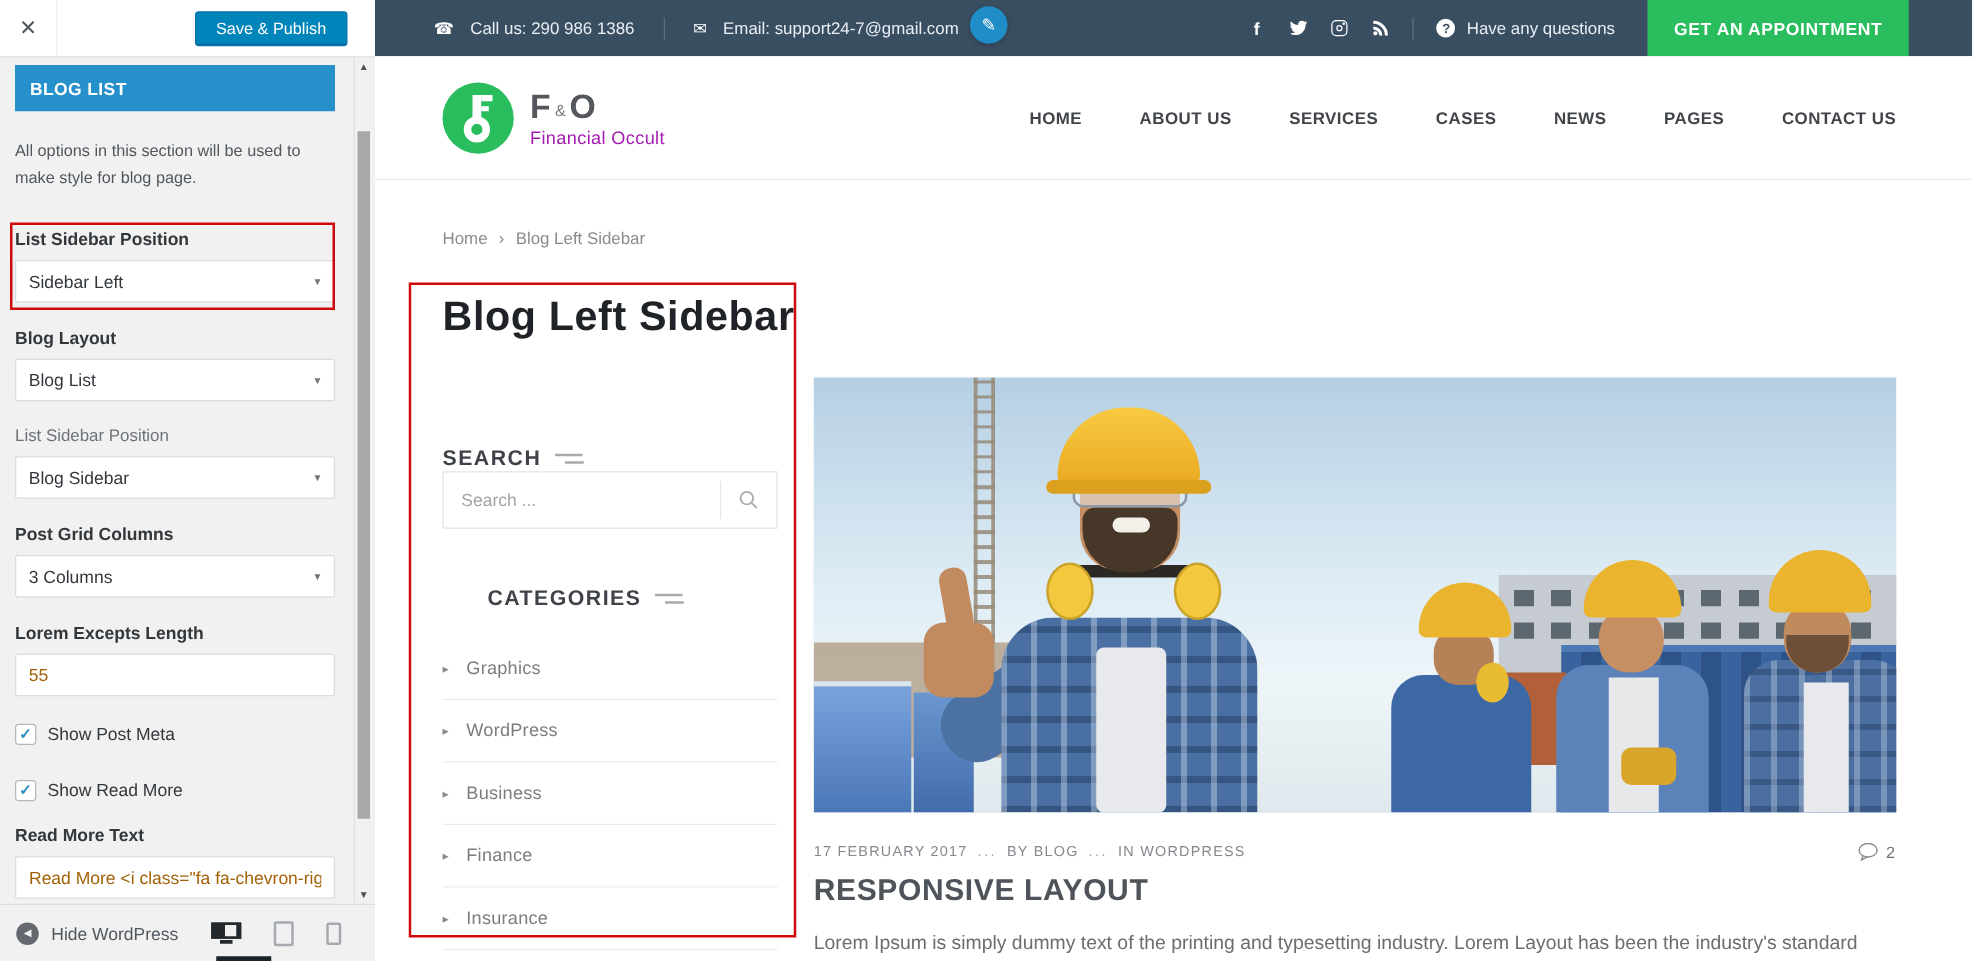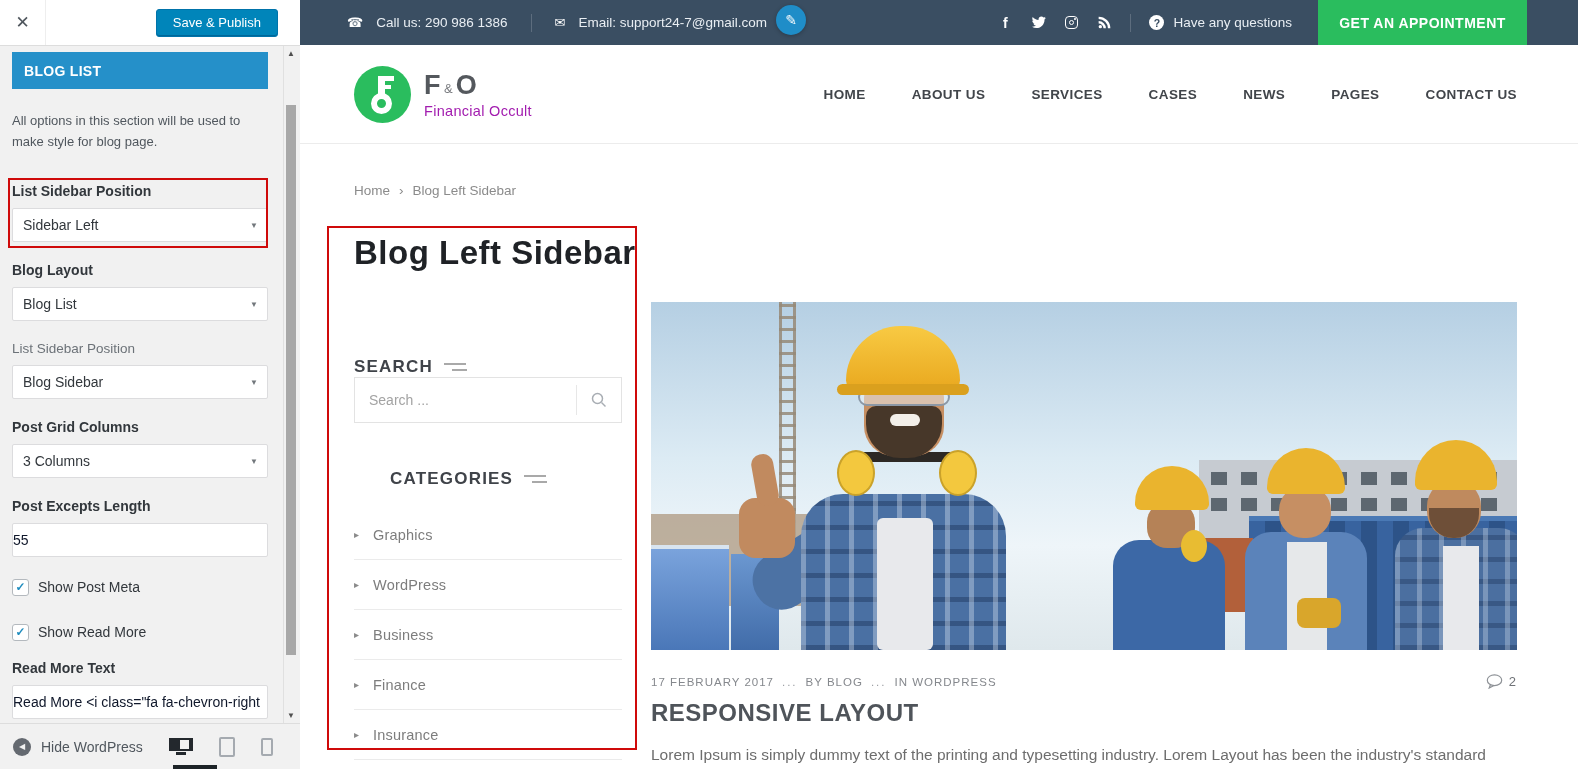--- a/index.html
+++ b/index.html
@@ -171,7 +171,7 @@
       </div>
 
       <div class="control">
-        <span class="ctl-label">Post Excepts Length</span>
+        <span class="ctl-label">Lorem Excepts Length</span>
         <input class="wp-input" value="55" style="">
       </div>
 

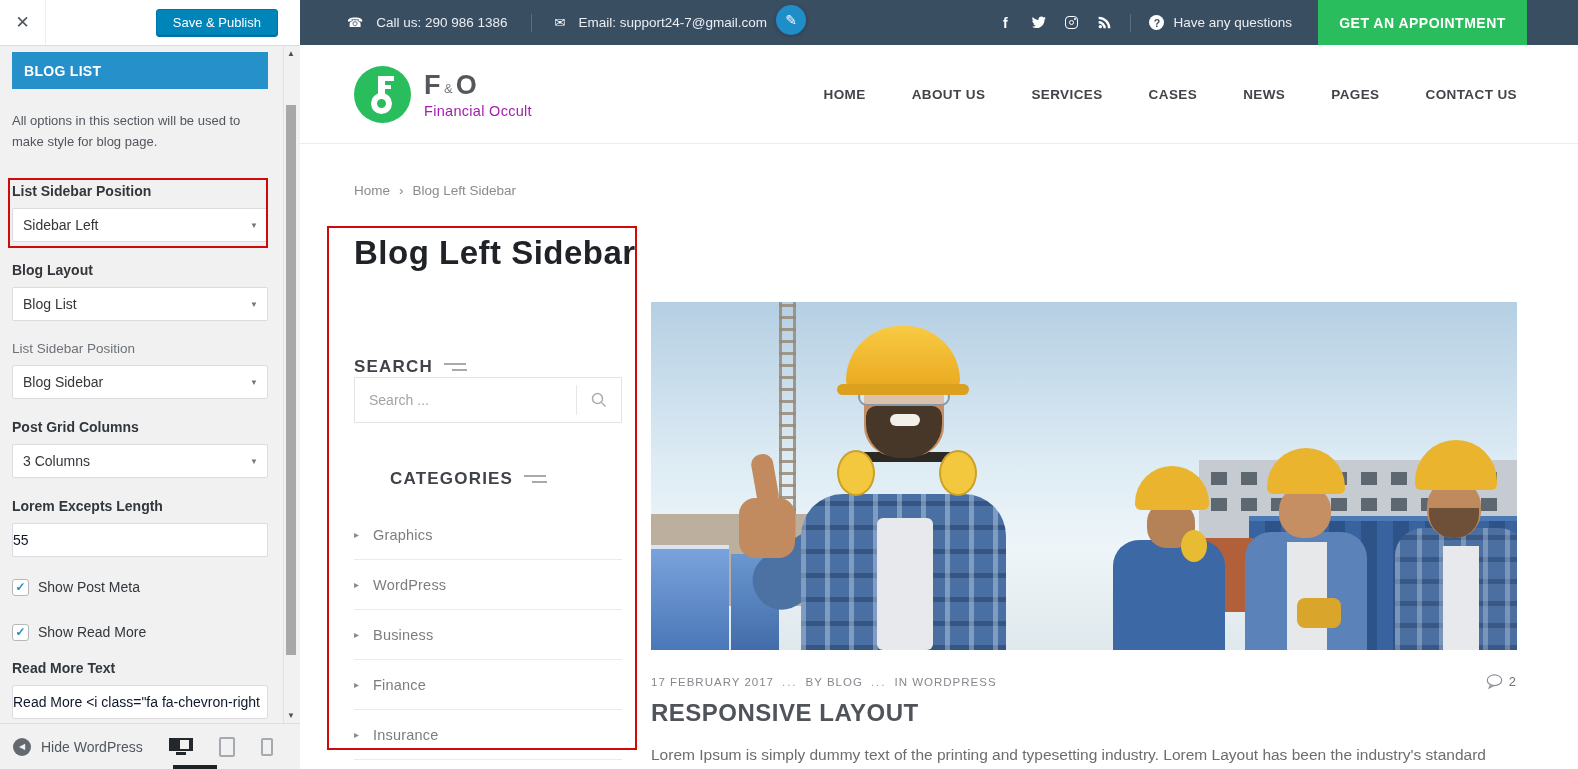--- a/index.html
+++ b/index.html
@@ -28,7 +28,7 @@
                padding: 0 24px 0 10px; cursor: pointer; }
   .wp-select .arrow { position: absolute; right: 9px; top: 12px; font-size: 8px; color: #72777c; }
   .wp-input { margin-top: 9px; width: 100%; height: 34px; background: #fff; border: 1px solid #dcdcde; border-radius: 2px;
-              font-size: 14px; color: #0f172a; padding: 0 0; font-family: "Liberation Sans", sans-serif; }
+              font-size: 14px; color: #a16207; padding: 0 10px; font-family: "Liberation Sans", sans-serif; }
   .check-row { margin-top: 22px; display: flex; align-items: center; gap: 9px; }
   .check-row + .check-row { margin-top: 28px; }
   .wp-checkbox { width: 17px; height: 17px; background: #fff; border: 1px solid #b4b9be; border-radius: 3px;

